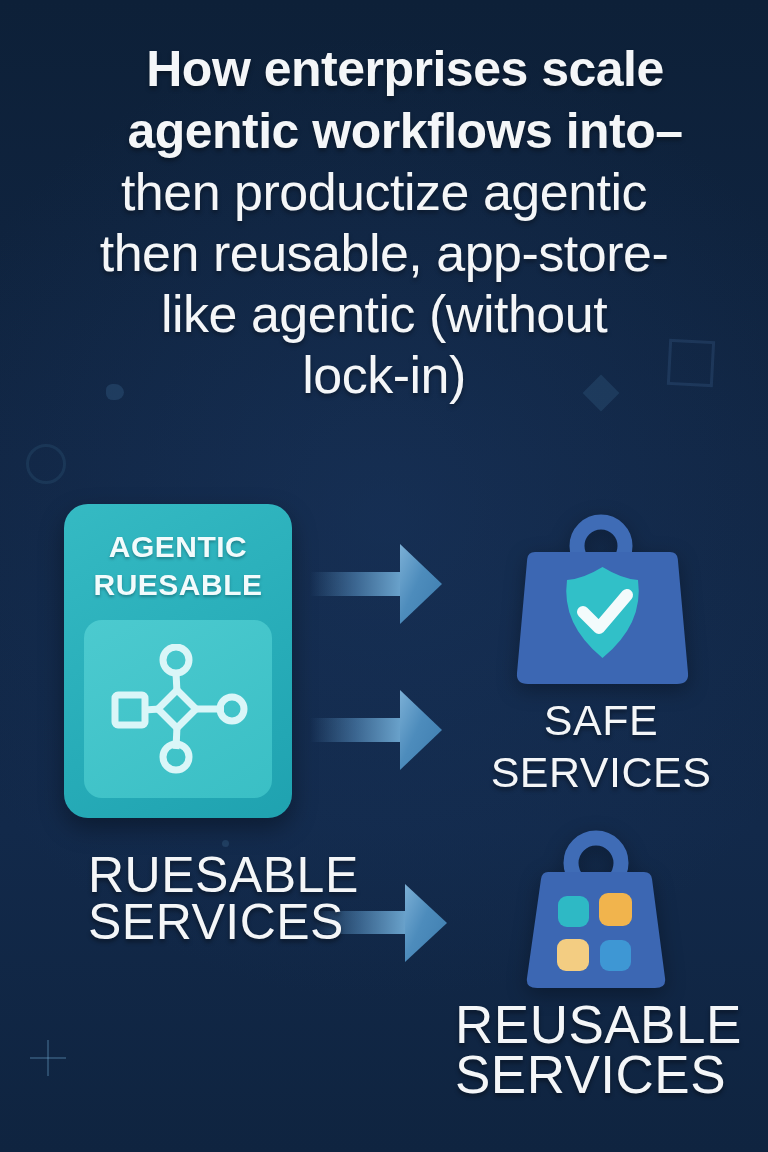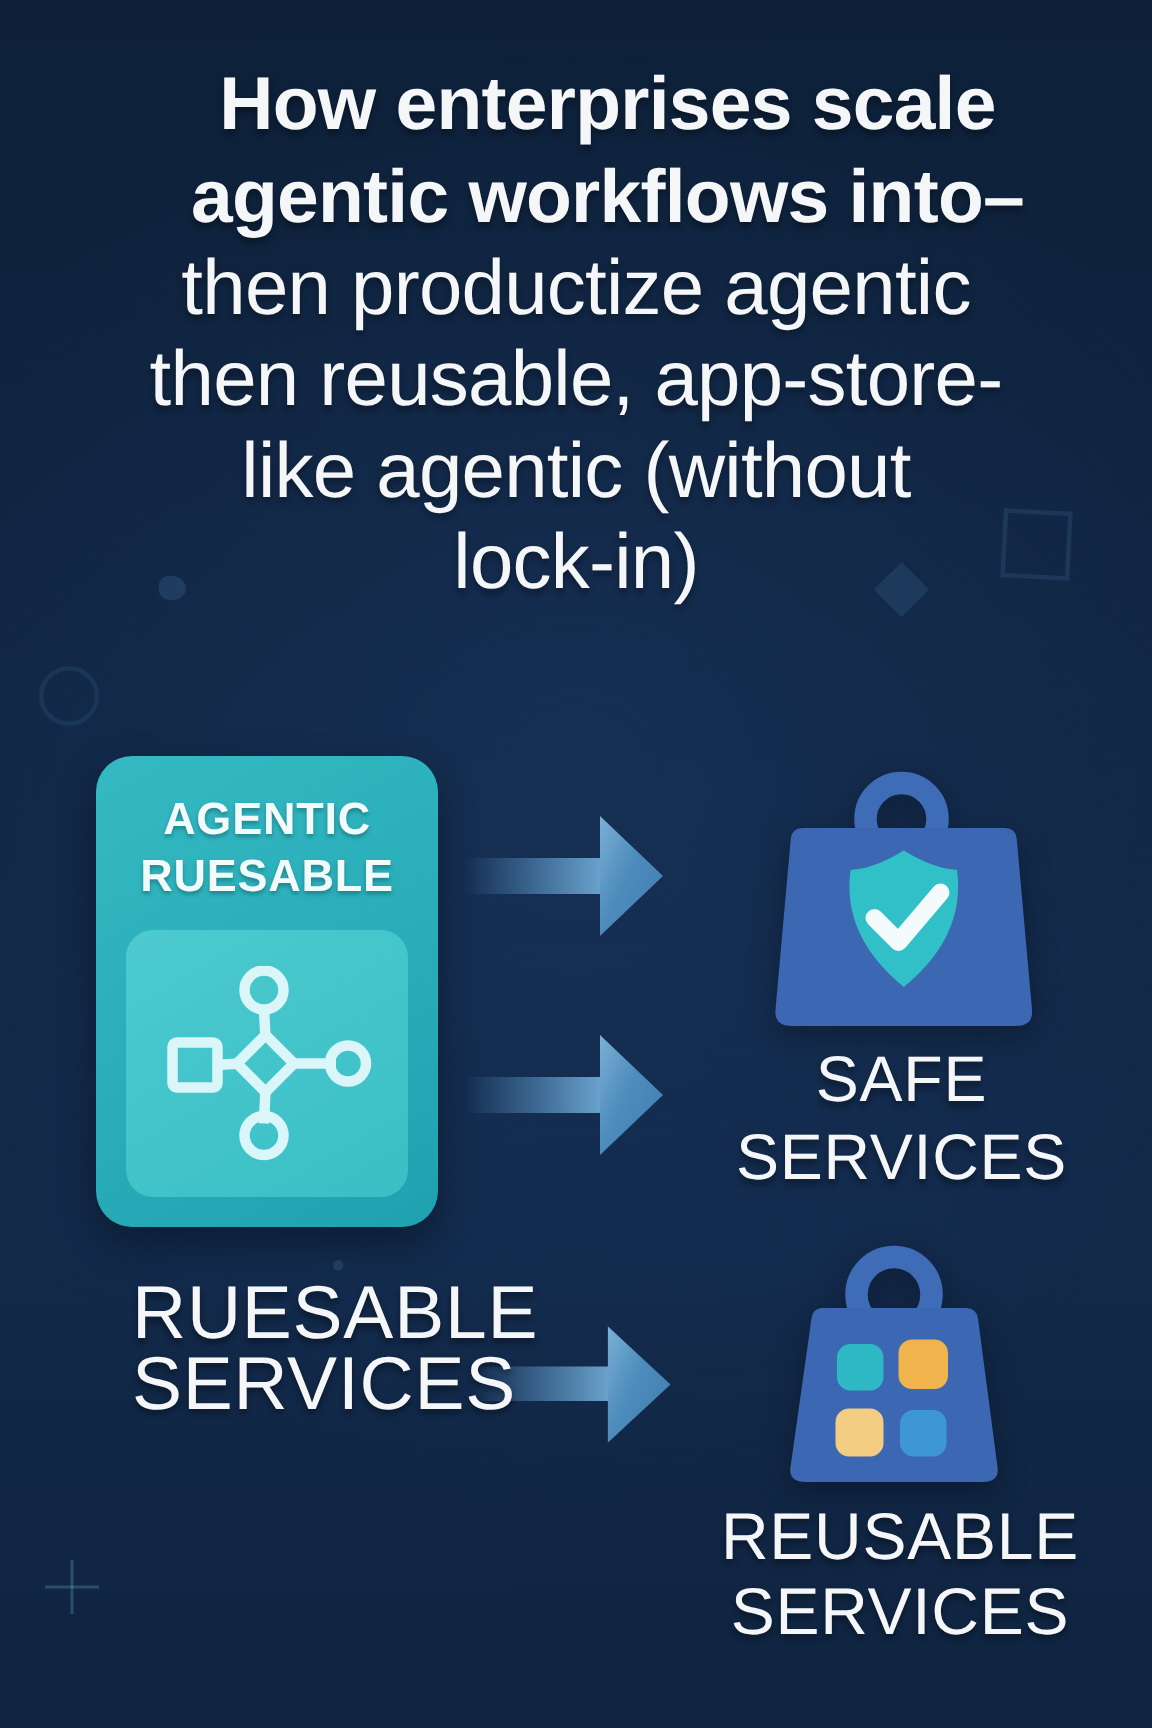--- a/index.html
+++ b/index.html
@@ -60,7 +60,7 @@
   .big-label{position:absolute;font-weight:400;text-shadow:0 3px 4px rgba(0,0,0,.4);}
   #label-safe{left:470px;top:694px;width:262px;text-align:center;font-size:43px;line-height:52px;letter-spacing:.5px;}
   #label-ruesable{left:88px;top:852px;font-size:50px;line-height:47px;letter-spacing:.5px;}
-  #label-reusable{left:455px;top:1000px;width:290px;text-align:center;font-size:44px;line-height:50px;letter-spacing:.5px;}
+  #label-reusable{left:455px;top:1000px;width:290px;text-align:left;font-size:53px;line-height:50px;letter-spacing:.5px;}
 </style>
 </head>
 <body>

